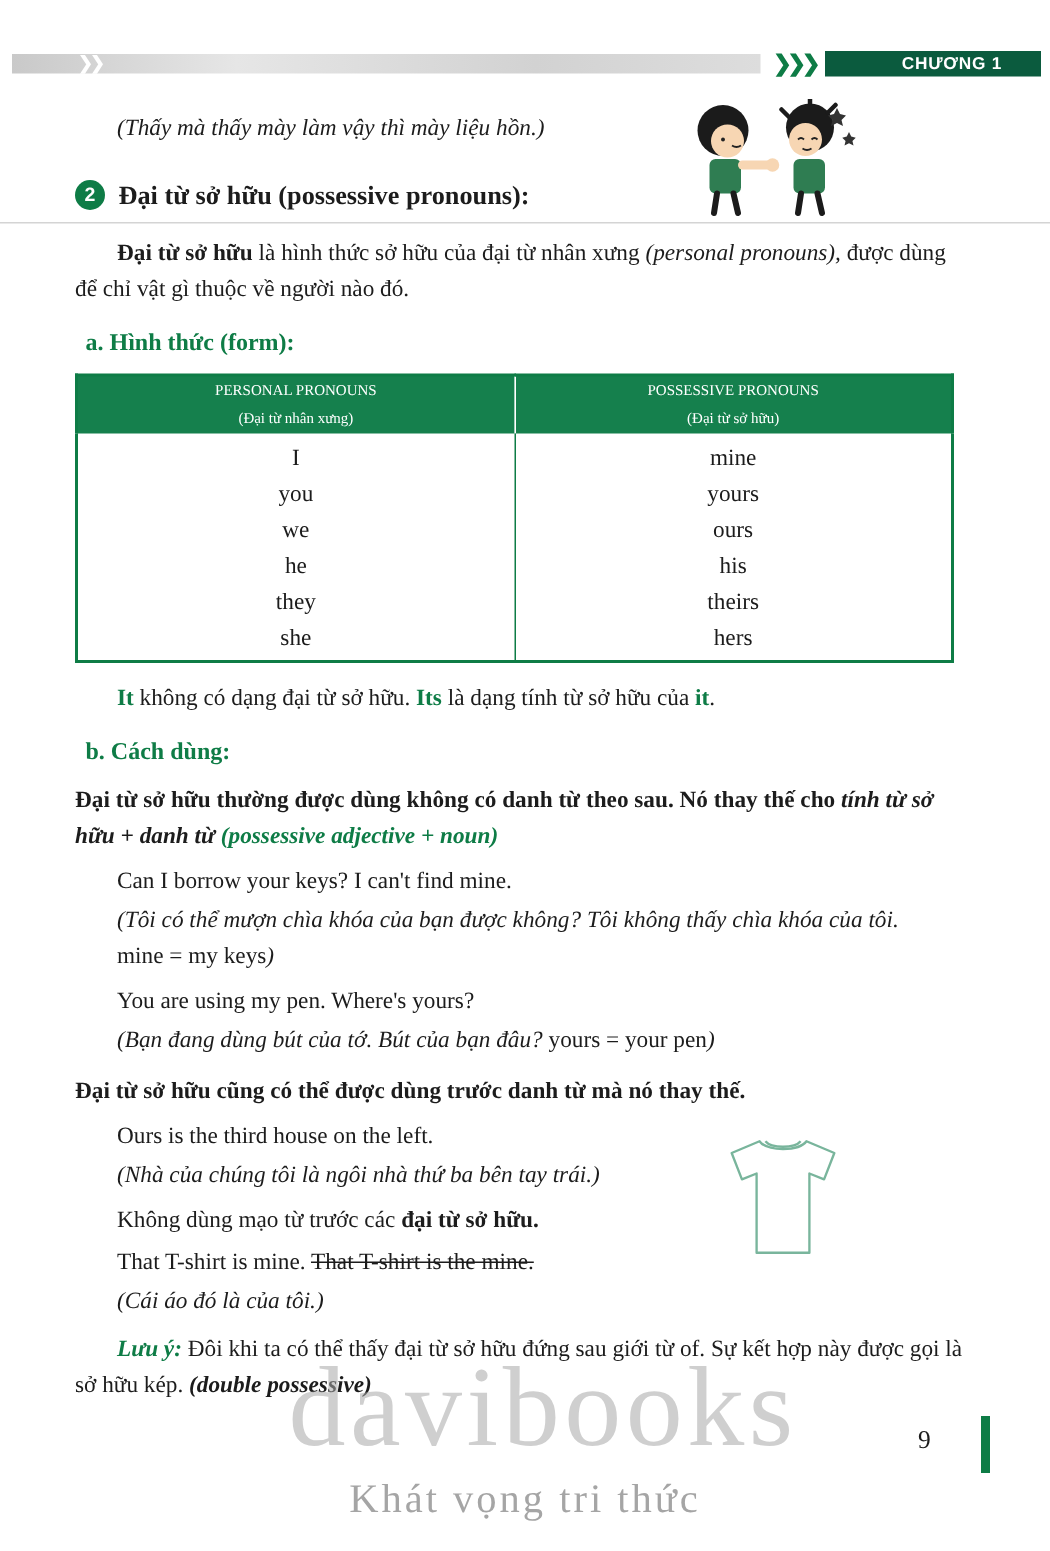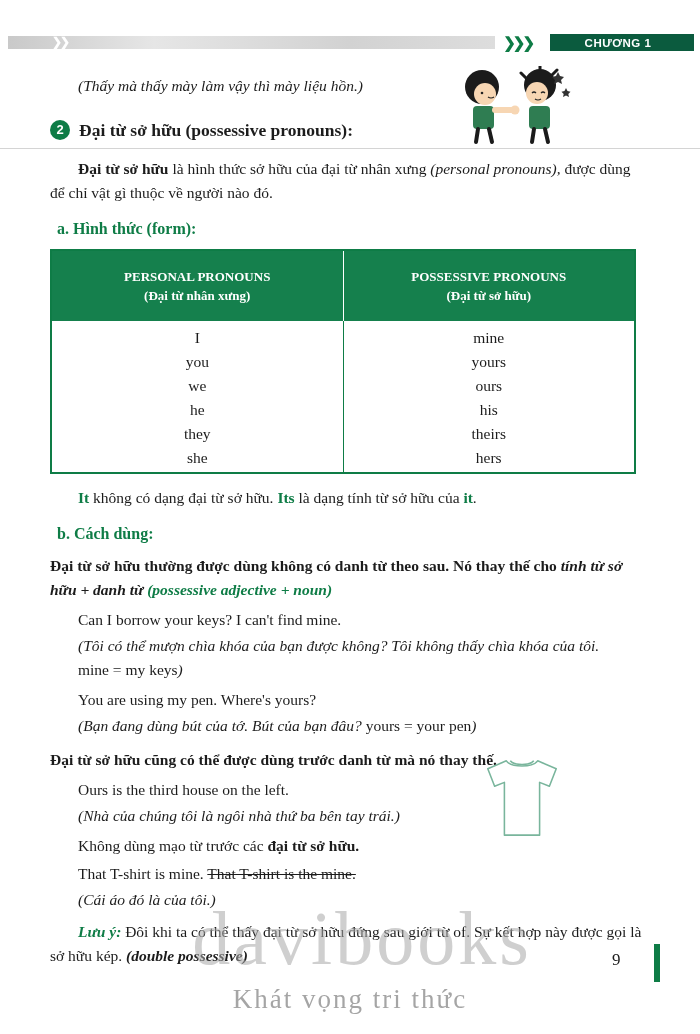--- a/index.html
+++ b/index.html
@@ -35,9 +35,9 @@
   }
   .chapter-box{
     background:var(--green-dark);color:#fff;height:17px;
-    display:flex;align-items:center;justify-content:center;
+    display:flex;align-items:center;justify-content:flex-end;
     padding:0 26px 0 18px;min-width:100px;
-    font-family:"Liberation Sans",sans-serif;font-weight:bold;font-size:11.5px;letter-spacing:.5px;margin-left:12px;
+    font-family:"Liberation Sans",sans-serif;font-weight:bold;font-size:11.5px;letter-spacing:.5px;
   }
   
   .content{padding:74px 52px 0 50px;position:relative;z-index:1;}

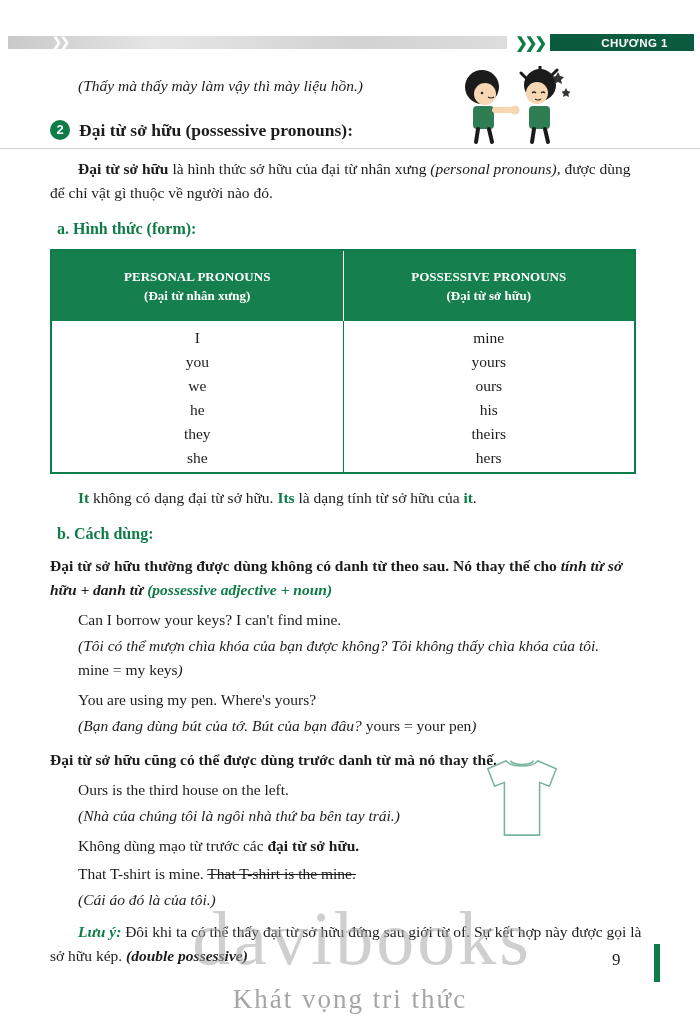--- a/index.html
+++ b/index.html
@@ -64,7 +64,7 @@
   }
   .pron-table th{
     background:var(--green-table);color:#fff;text-align:center;
-    font-size:13px;line-height:19px;padding:16px 2px;font-weight:bold;
+    font-size:10px;line-height:19px;padding:0 2px;font-weight:normal;
   }
   .pron-table th:first-child{border-right:1.5px solid #ffffff;}
   .pron-table td{

